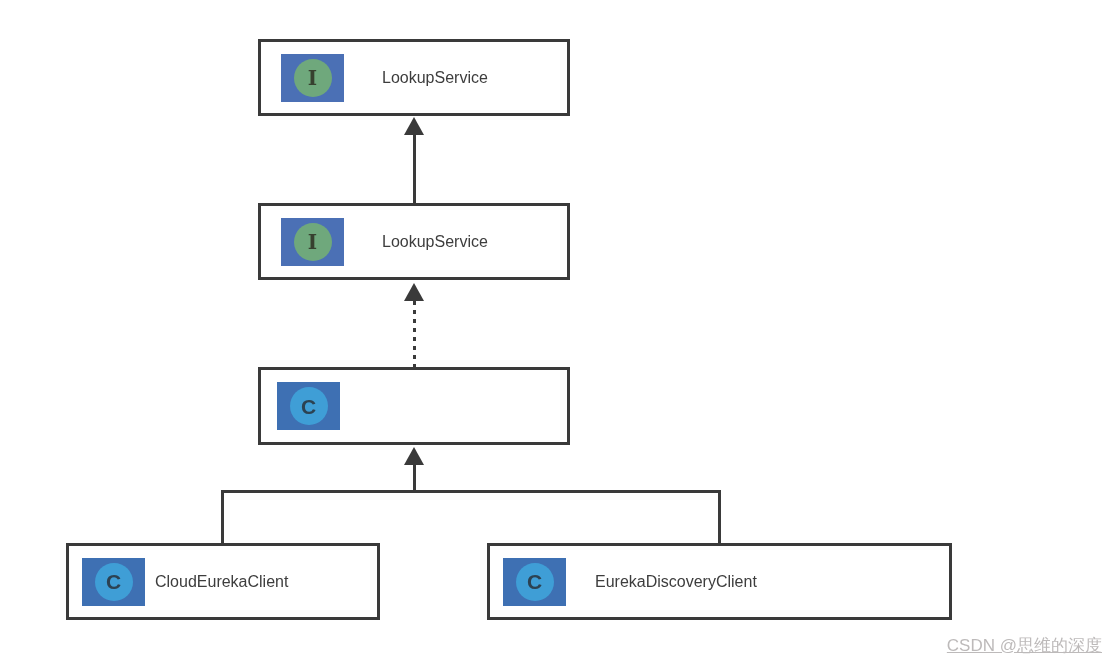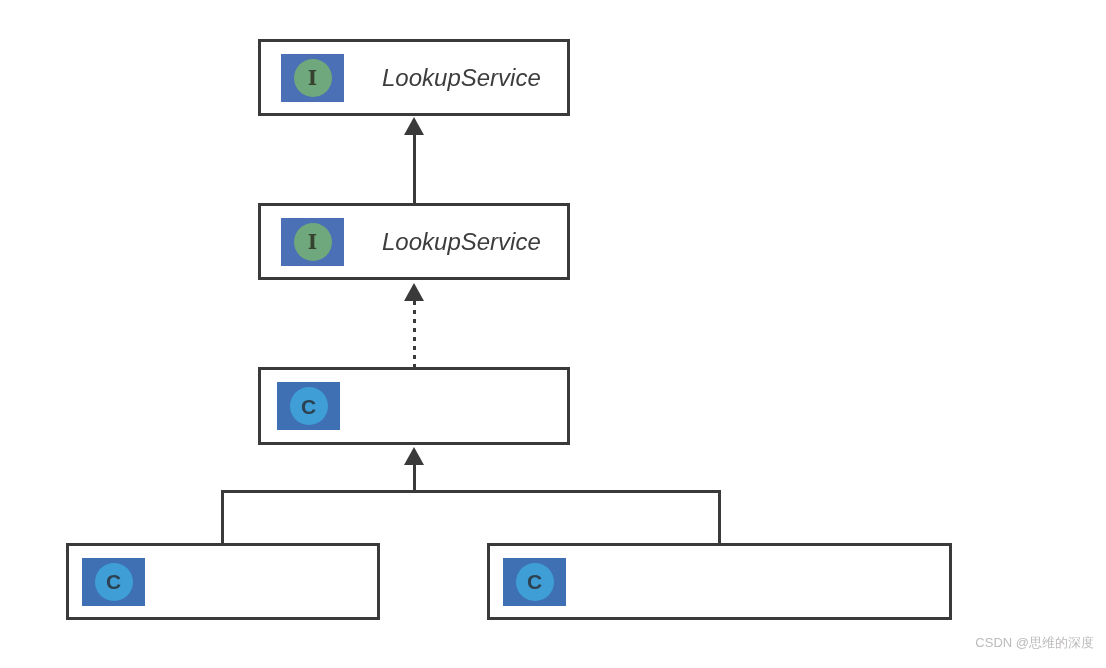--- a/index.html
+++ b/index.html
@@ -26,10 +26,9 @@
     align-items: center;
   }
   .node .label {
-    font-size: 24px;
+    font-size: 16px;
     color: #3d3d3d;
     white-space: nowrap;
-    font-style: italic;
   }
   .badge {
     flex: none;

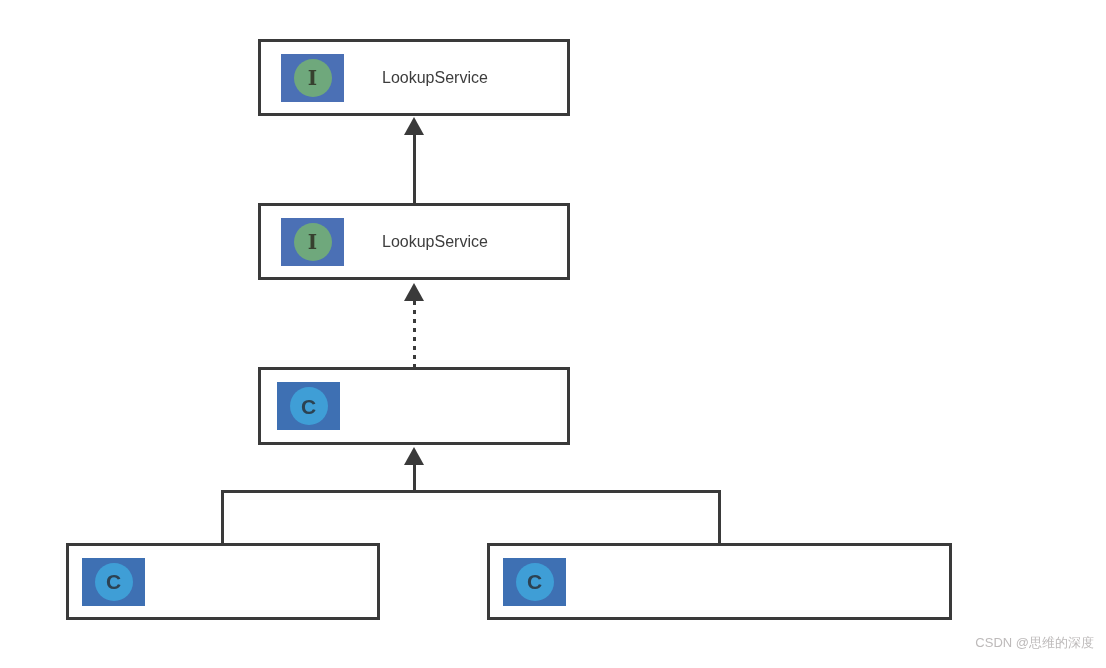--- a/index.html
+++ b/index.html
@@ -158,6 +158,7 @@
         <span class="letter">C</span>
       </span>
     </span>
+    <span class="label">CloudEurekaClient</span>
   </div>
 
   <div class="node" id="node-eurekadiscovery">

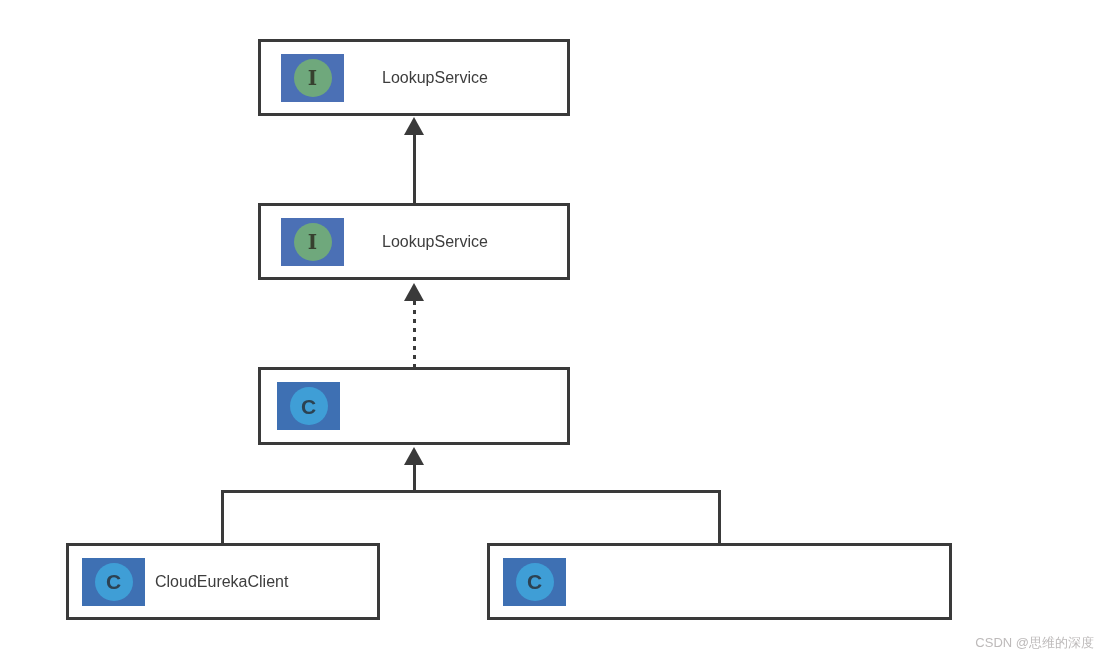--- a/index.html
+++ b/index.html
@@ -167,6 +167,7 @@
         <span class="letter">C</span>
       </span>
     </span>
+    <span class="label">EurekaDiscoveryClient</span>
   </div>
 
   <div class="vline" id="edge1-line"></div>

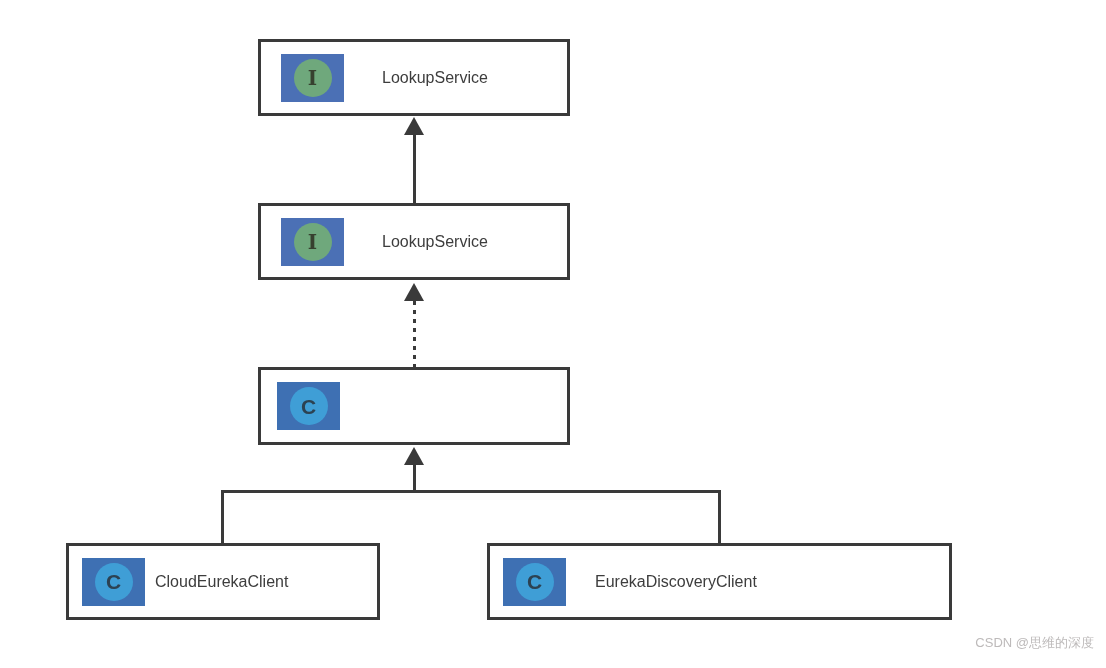--- a/index.html
+++ b/index.html
@@ -114,11 +114,12 @@
   
   .watermark {
     position: absolute;
-    right: 12px;
+    right: 4px;
     top: 634px;
-    font-size: 13px;
+    font-size: 17px;
     color: #bdbaba;
     white-space: nowrap;
+    text-decoration: underline;
   }
 </style>
 </head>

